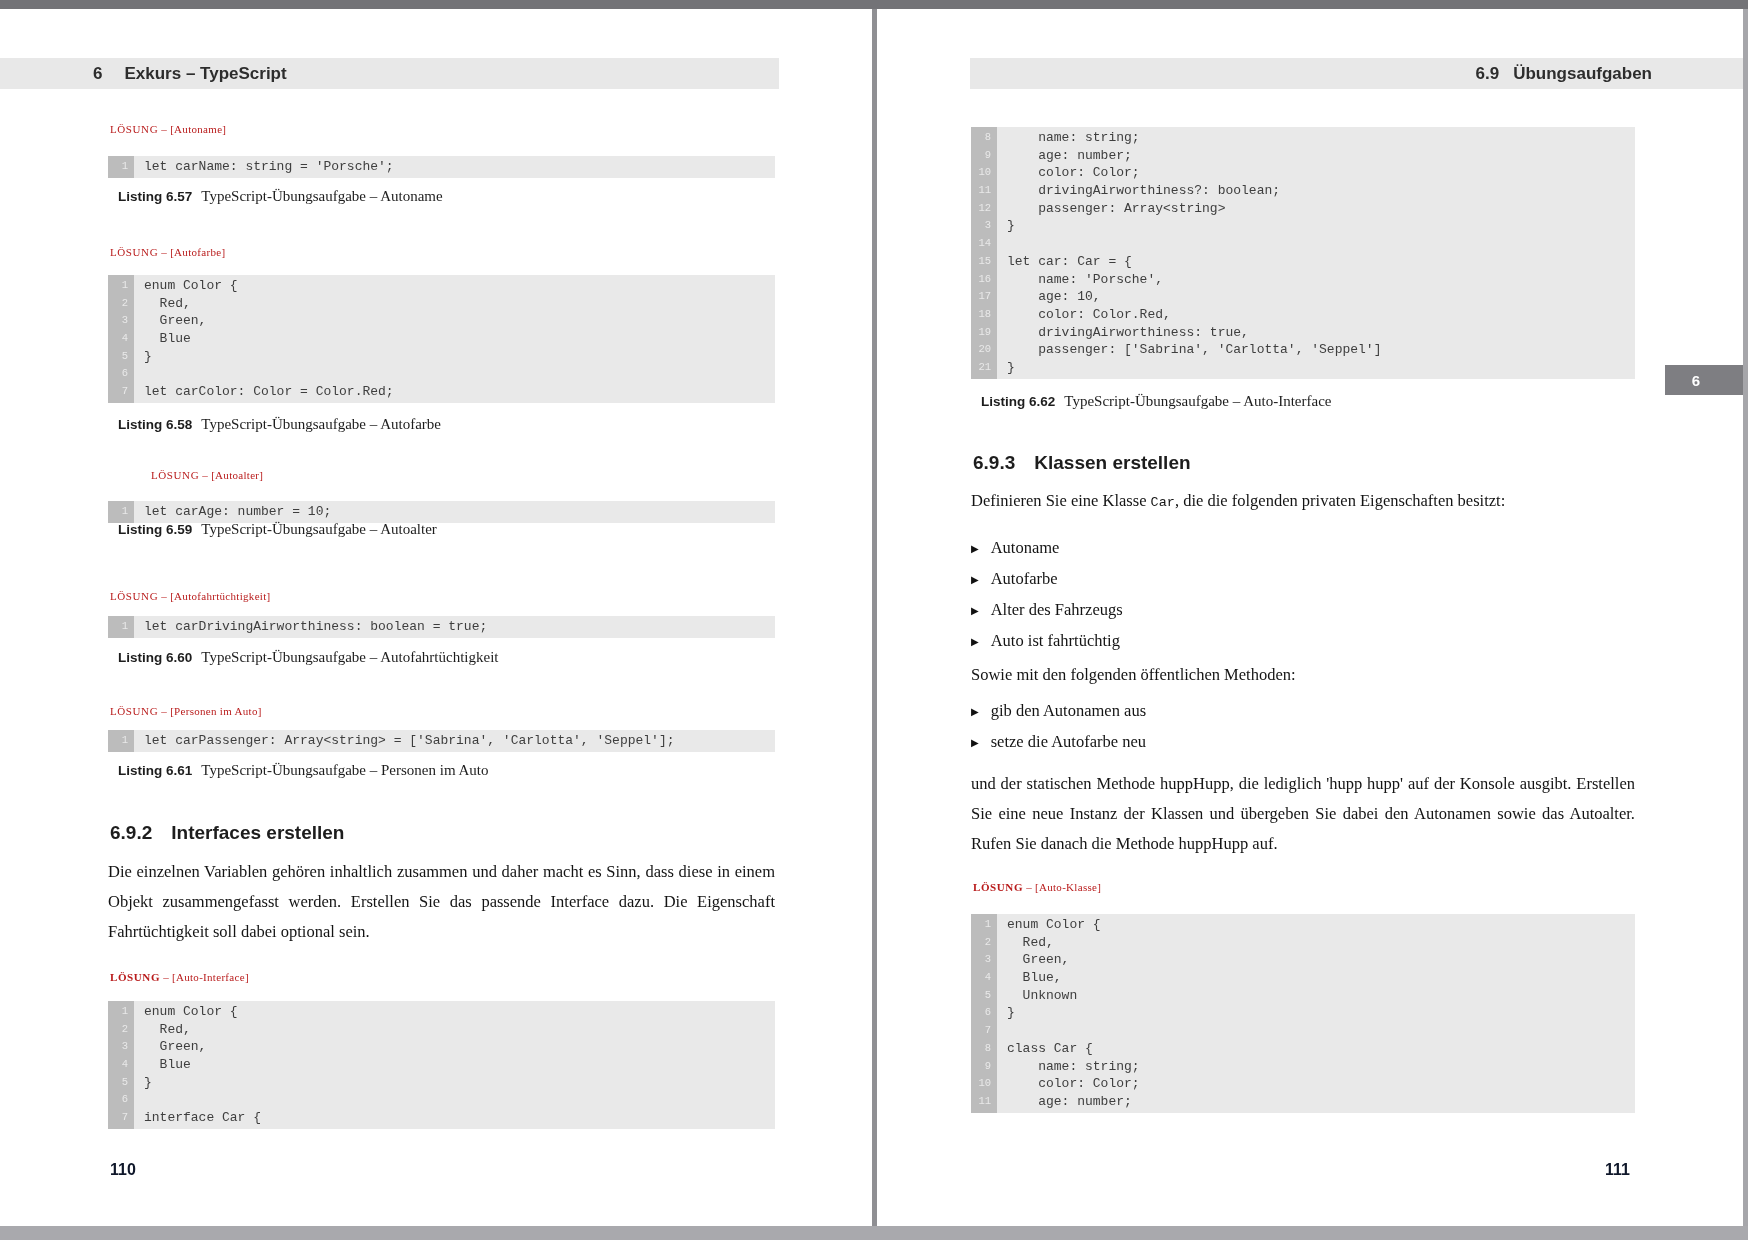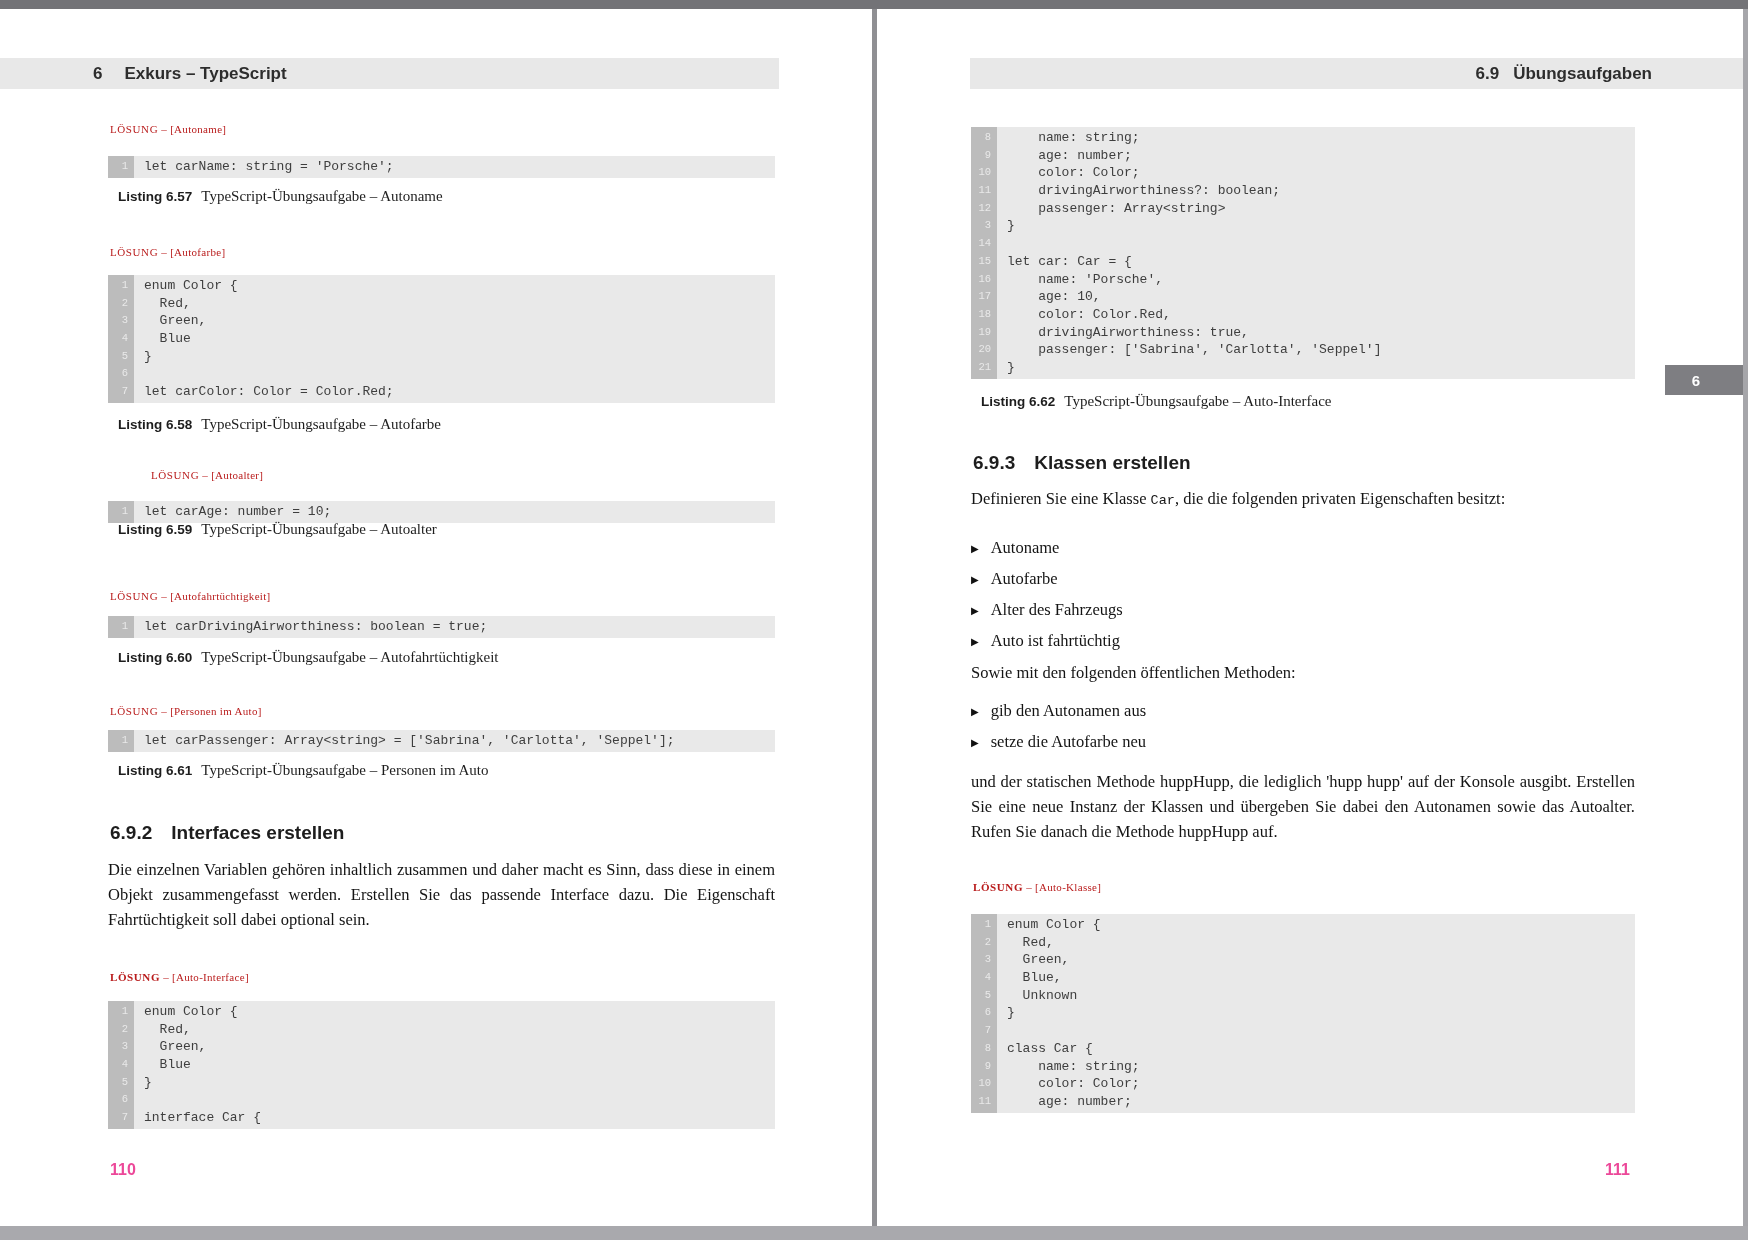--- a/index.html
+++ b/index.html
@@ -47,7 +47,7 @@
   .sec{margin:0;font-family:"Liberation Sans",sans-serif;font-weight:bold;font-size:19px;color:#1d1d1d;white-space:nowrap;}
   .sec .sec-num{margin-right:19px;}
 
-  .para{margin:0;font-size:16.5px;line-height:25px;color:#141414;text-align:justify;}
+  .para{margin:0;font-size:16.5px;line-height:30px;color:#141414;text-align:justify;}
   .para.one-line{text-align:left;white-space:nowrap;}
   .icode{font-family:"Liberation Mono","DejaVu Sans Mono",monospace;font-size:13.5px;}
 

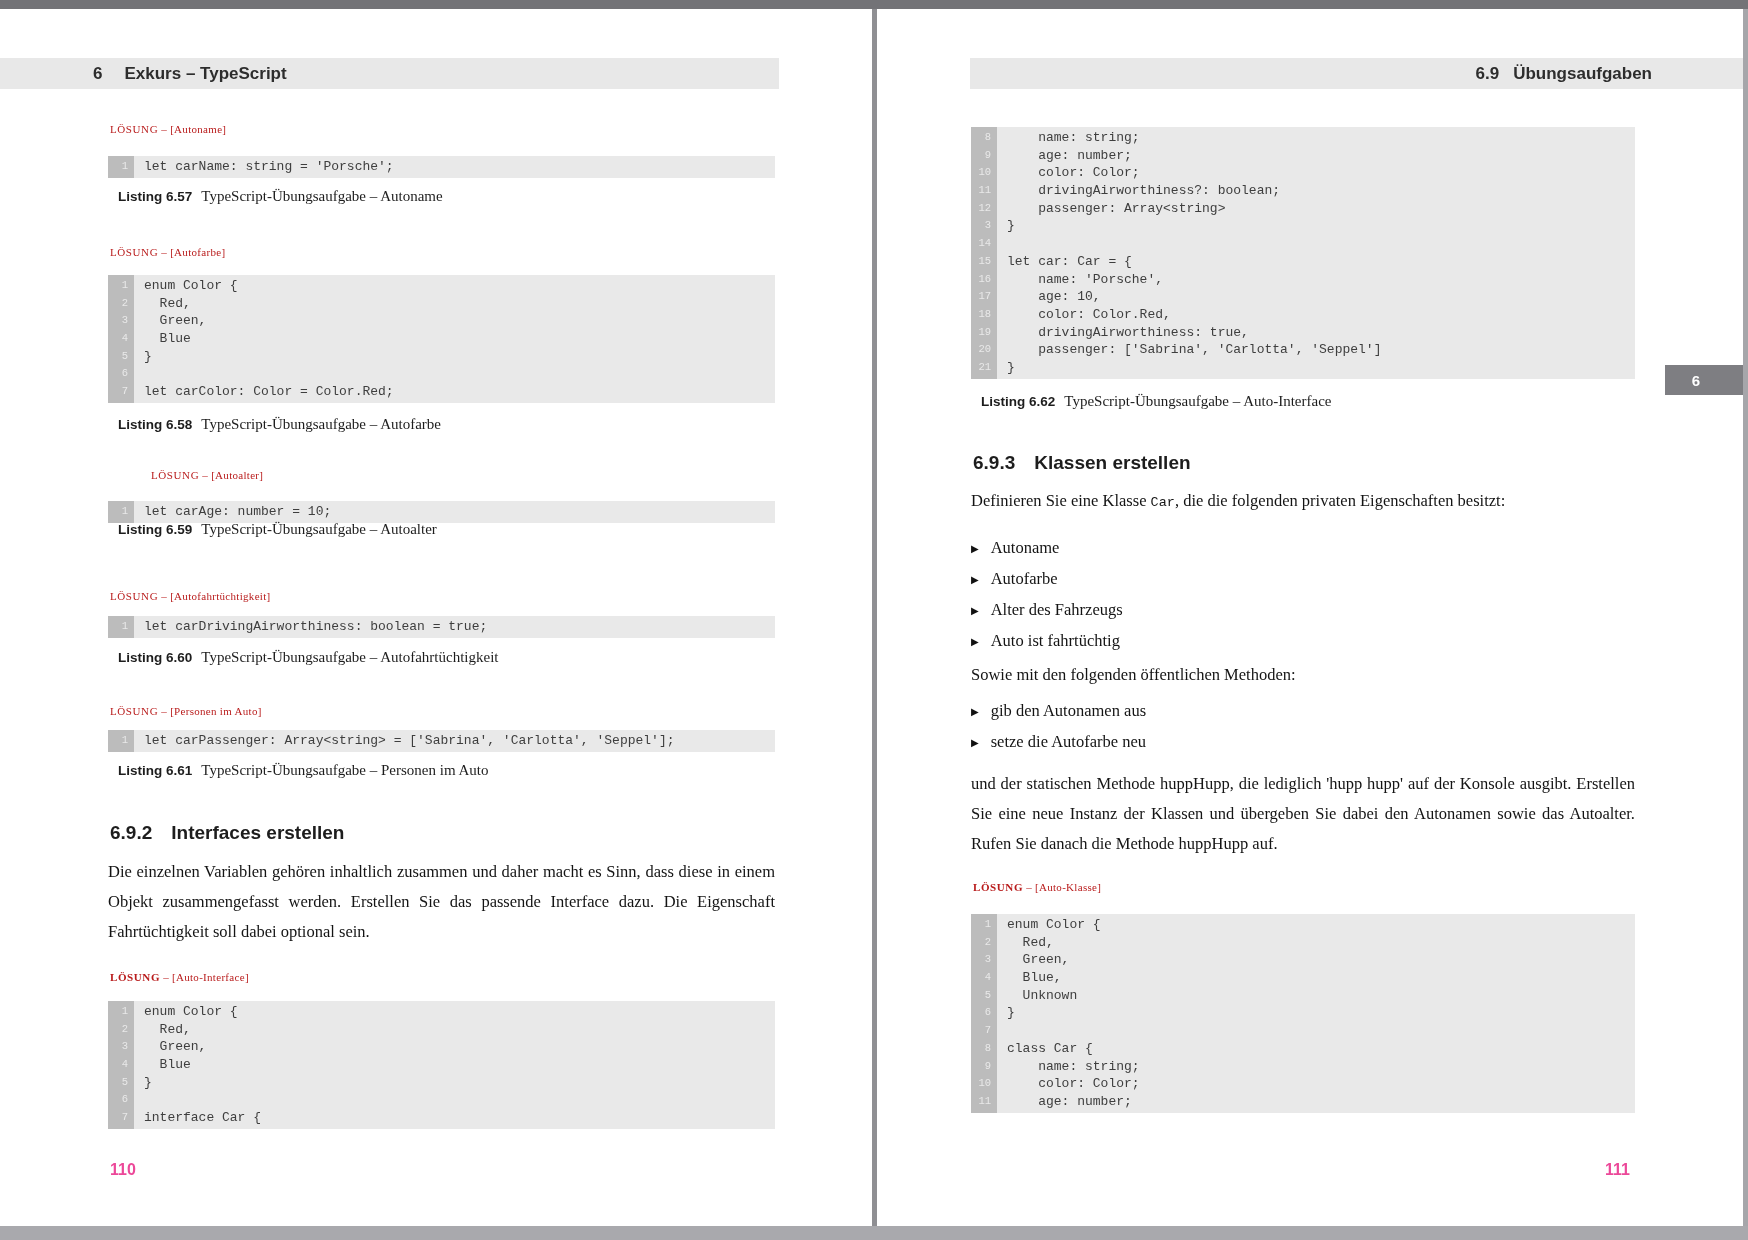--- a/index.html
+++ b/index.html
@@ -54,7 +54,7 @@
   .bitem{display:flex;line-height:22px;margin-bottom:9px;font-size:16.5px;color:#141414;}
   .tri{font-size:10px;margin-right:12px;color:#111;transform:translateY(1px);}
 
-  .pnum{font-family:"Liberation Sans",sans-serif;font-weight:bold;font-size:16px;color:#ec4899;}
+  .pnum{font-family:"Liberation Sans",sans-serif;font-weight:bold;font-size:16px;color:#0f172a;}
 
   .tab{background:var(--tab_bg,#7e7e82);color:var(--tab_text,#ffffff);
        font-family:"Liberation Sans",sans-serif;font-weight:bold;font-size:15px;

